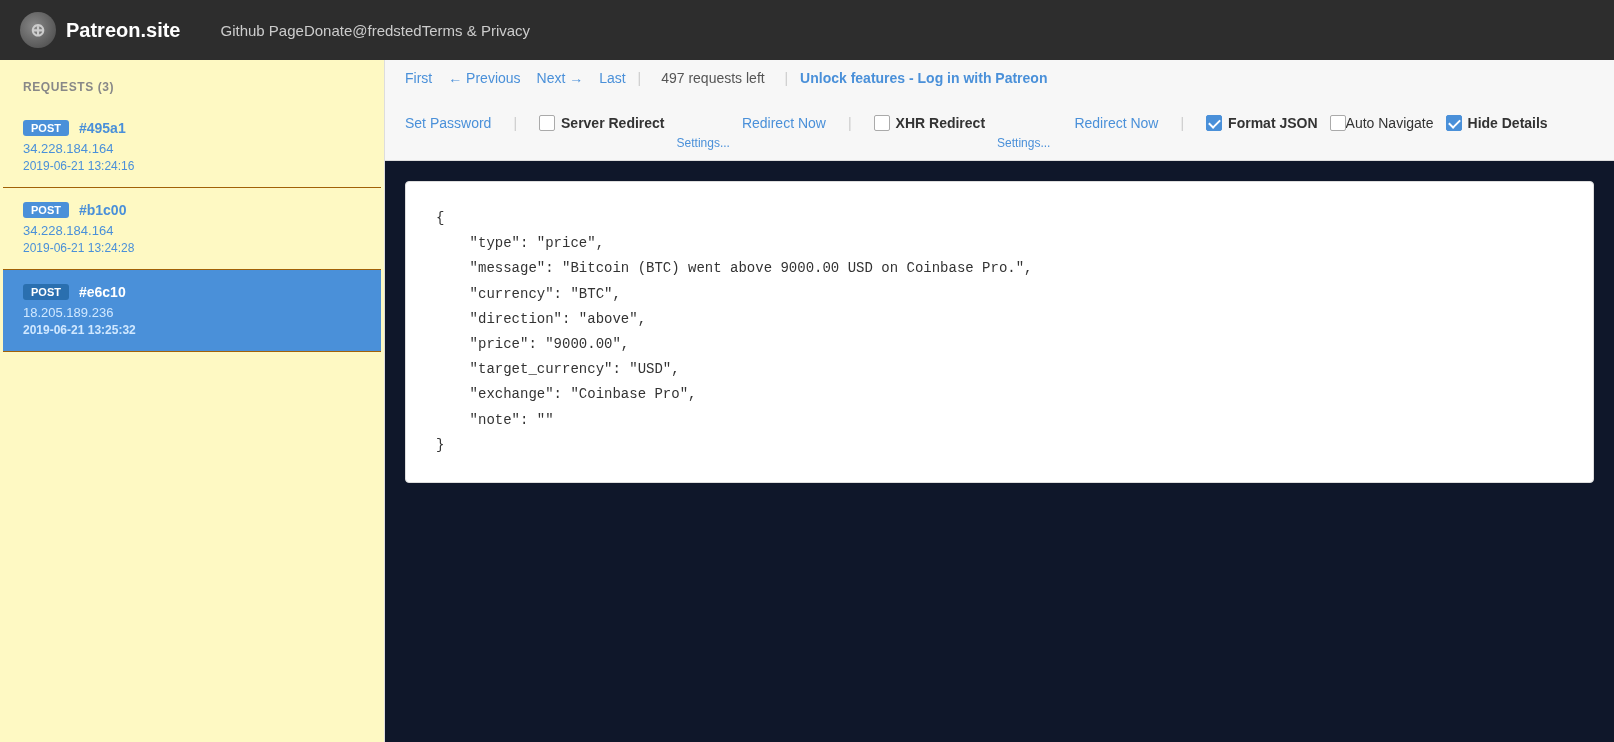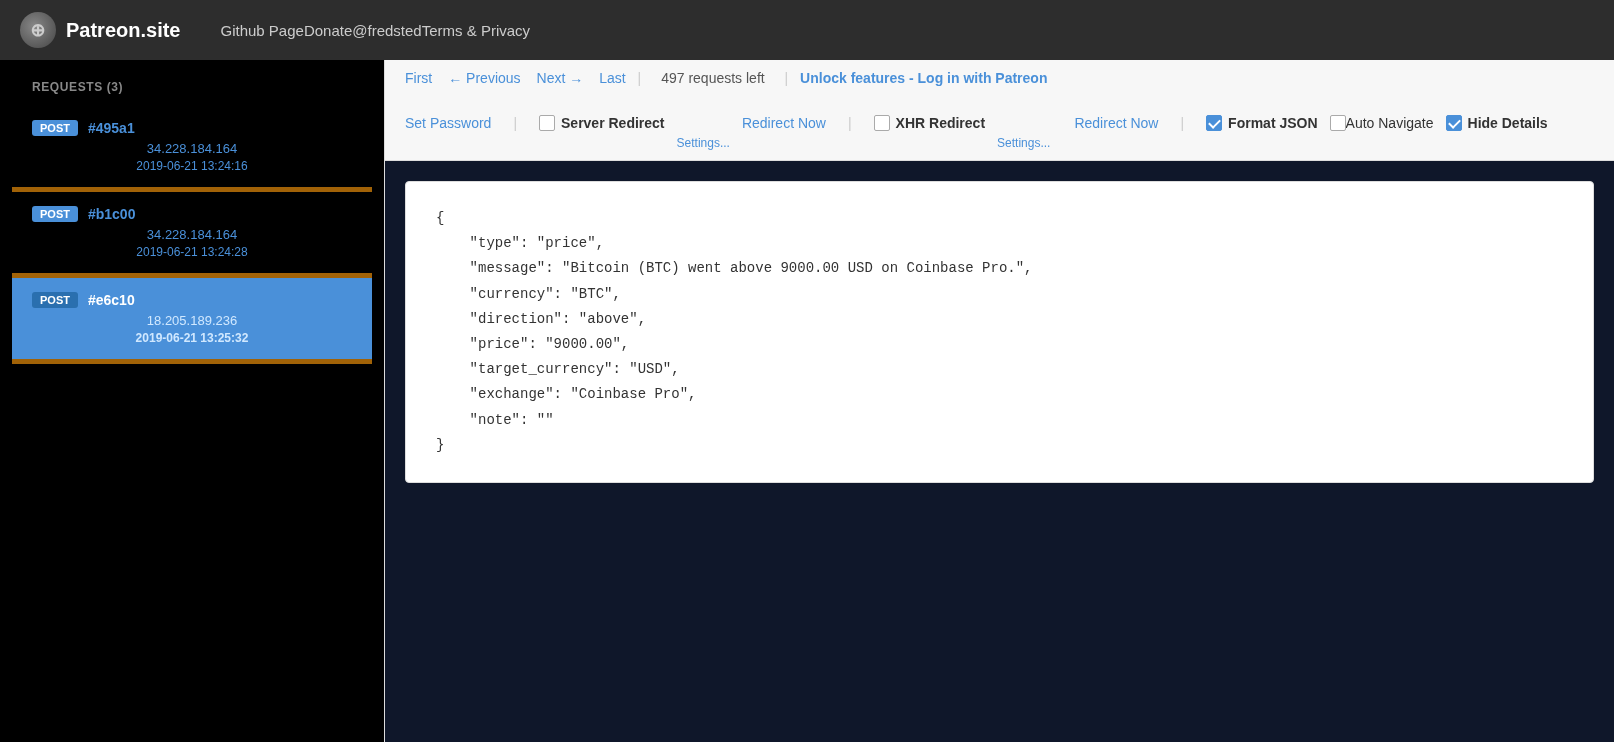--- a/index.html
+++ b/index.html
@@ -52,9 +52,9 @@
     
     .sidebar {
       width: 385px;
-      background: #000000;
+      background: #fef9c3;
       border-right: 1px solid #ddd;
-      padding: 20px 12px;
+      padding: 20px 3px;
       overflow-y: auto;
       flex-shrink: 0;
     }

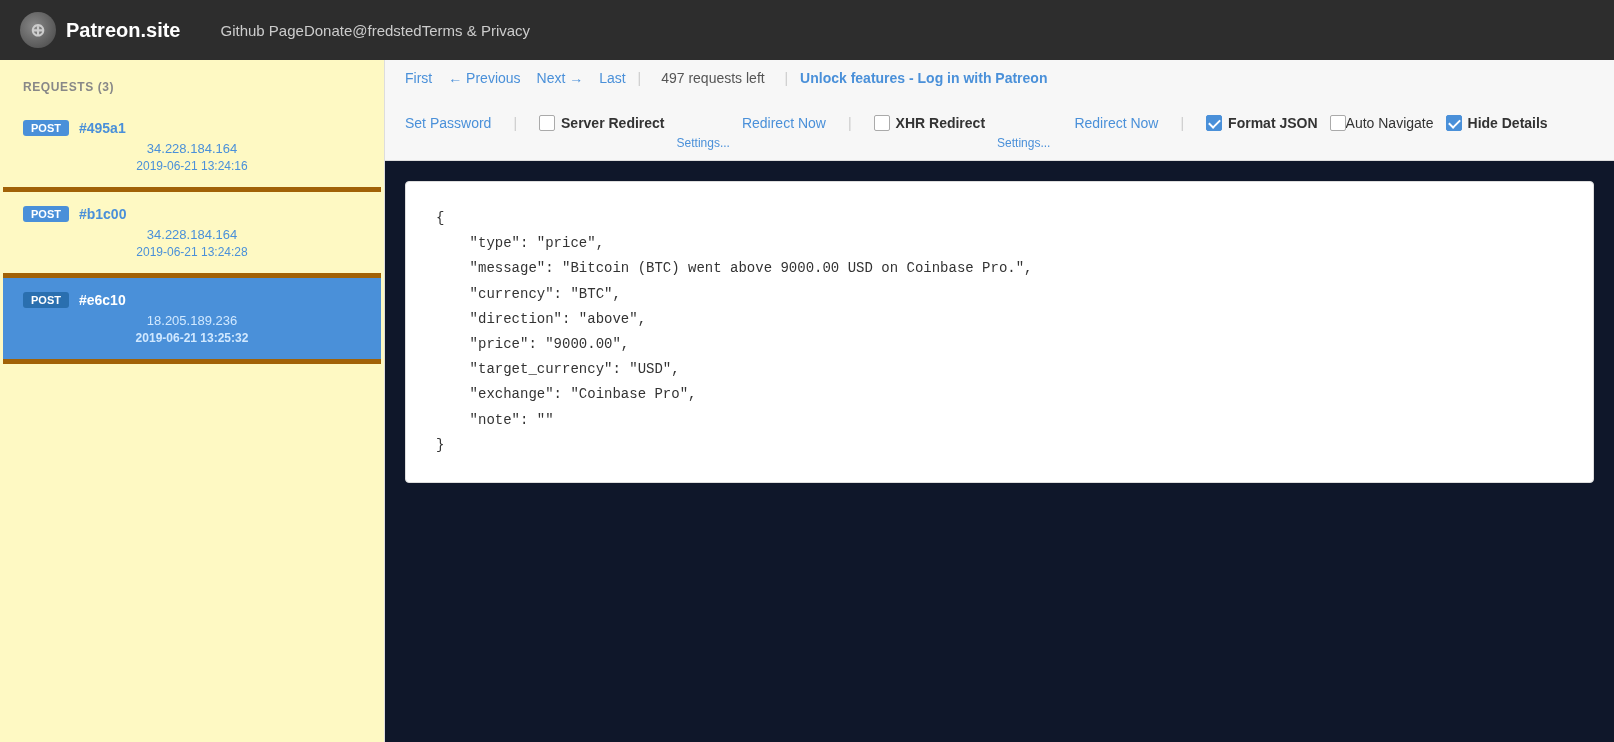--- a/index.html
+++ b/index.html
@@ -69,8 +69,7 @@
     .request-item {
       padding: 14px 20px;
       cursor: pointer;
-      border-bottom: 5px solid #a16207;
-      text-align: center;
+      border-bottom: 1px solid #a16207;
     }
     .request-item.active { background: #4a90d9; }
     .request-item .req-top {

